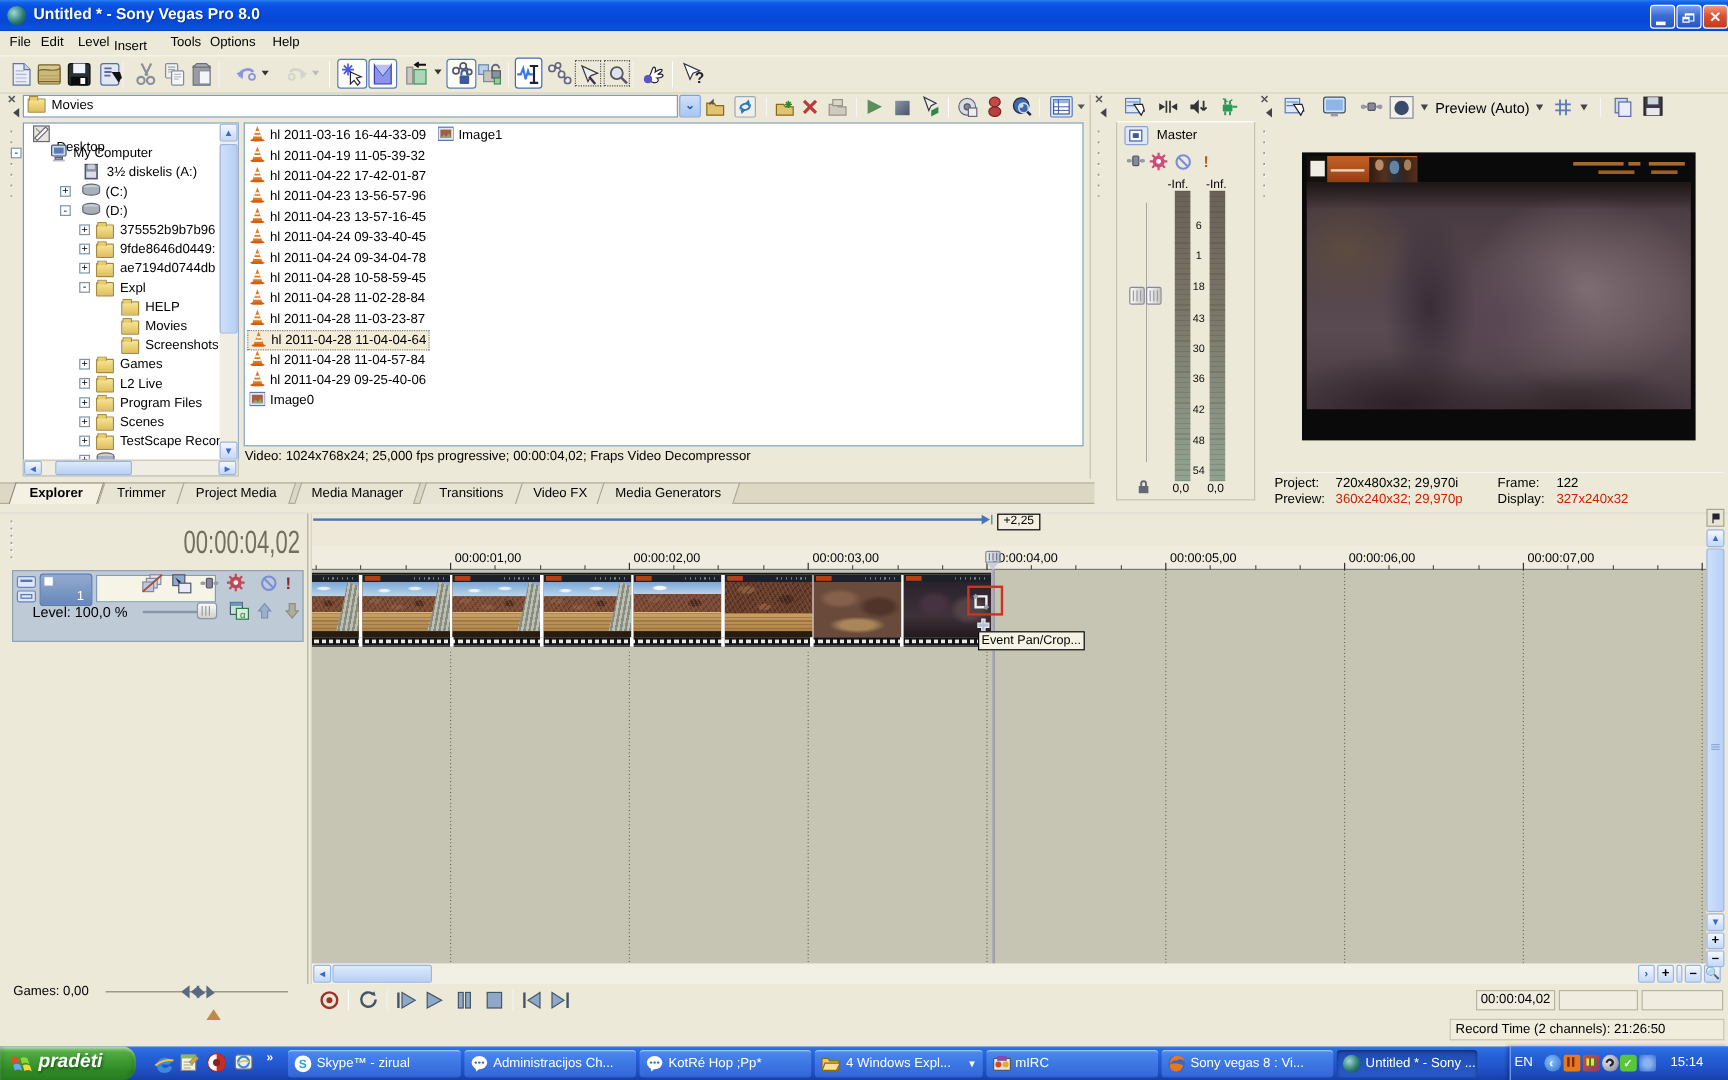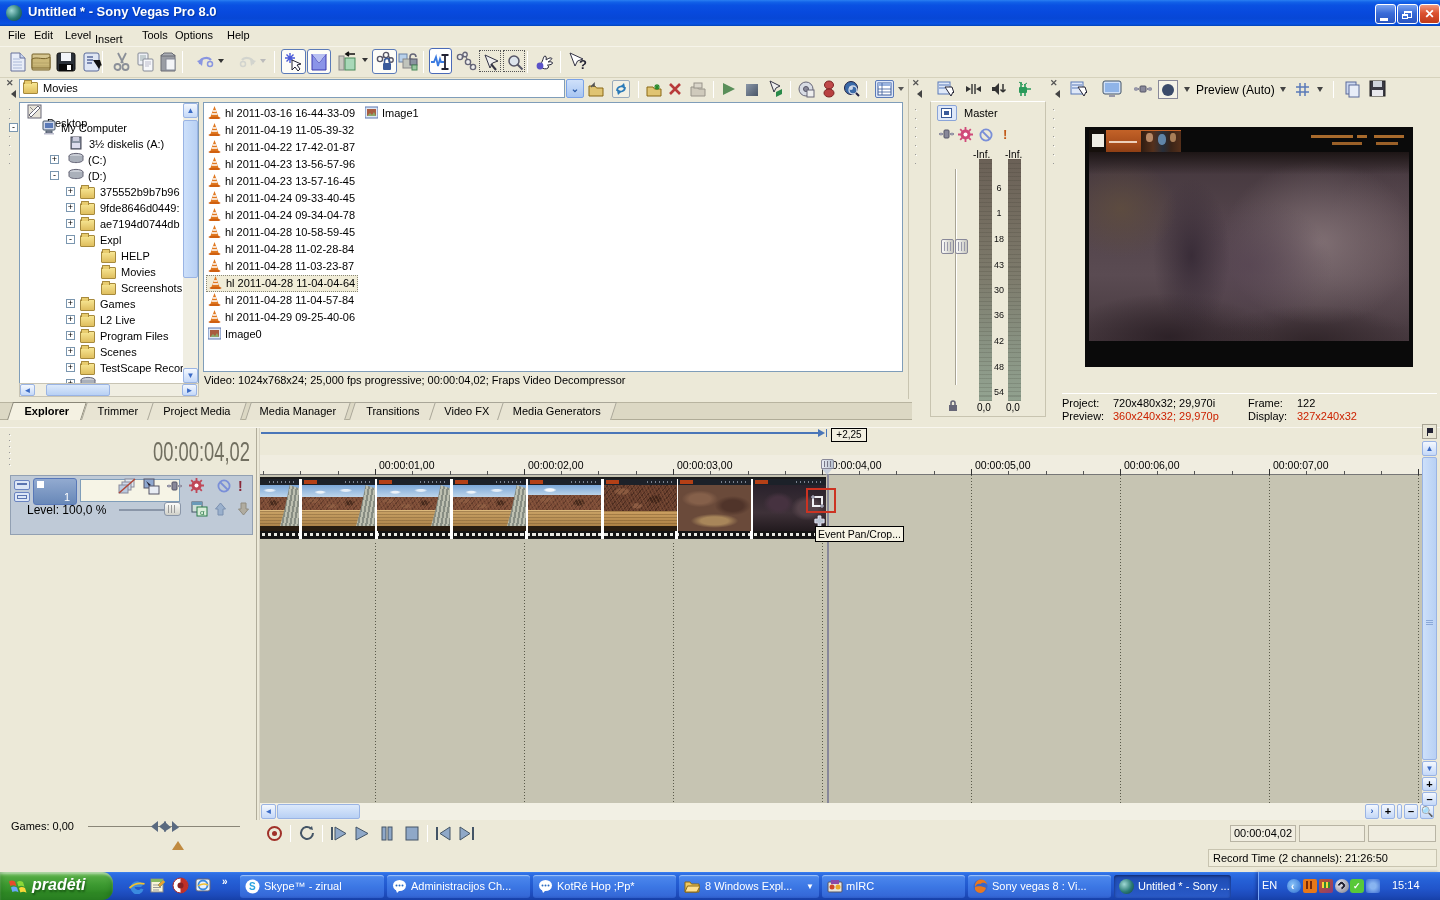--- a/index.html
+++ b/index.html
@@ -944,7 +944,7 @@
 <div class="tbtn" style="left:679px;width:140px"><svg style="position:absolute;left:5px;top:5px;width:16px;height:13px" viewBox="0 0 16 13">
         <path d="M1 2h5l1.5 2H15v8H1z" fill="#f0c860" stroke="#8a6914"></path>
         <path d="M1 12l2.5-6H16l-3 6z" fill="#ffe090" stroke="#8a6914"></path>
-      </svg><span style="padding-left:2px">8 Windows Expl...</span><span style="position:absolute;right:5px;top:0;font-size:8px">▼</span></div>
+      </svg><span style="padding-left:2px">4 Windows Expl...</span><span style="position:absolute;right:5px;top:0;font-size:8px">▼</span></div>
 <div class="tbtn" style="left:822px;width:143px"><svg style="position:absolute;left:5px;top:4px;width:16px;height:15px" viewBox="0 0 16 15">
         <rect x="1" y="3" width="14" height="10" rx="1" fill="#e8e4da" stroke="#556"></rect>
         <circle cx="5" cy="8" r="2.5" fill="#d04828"></circle>

